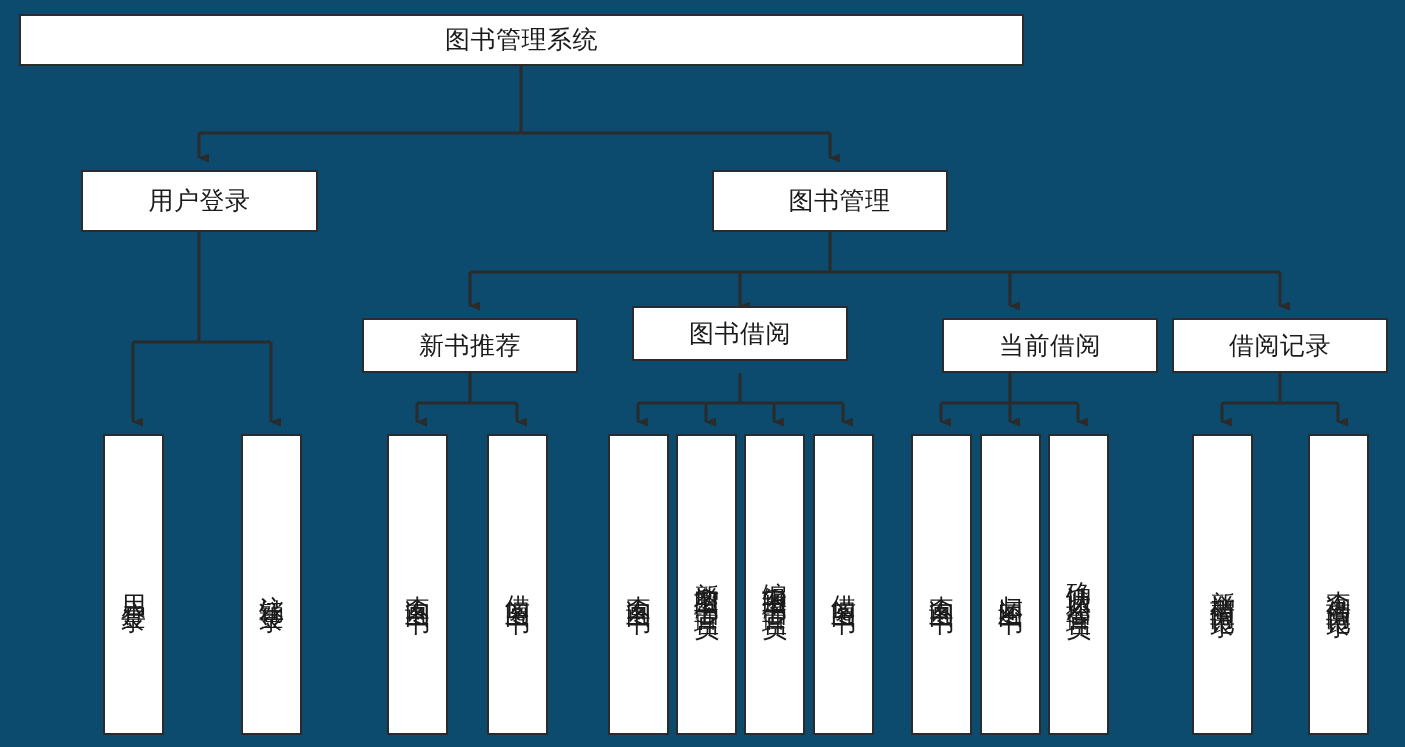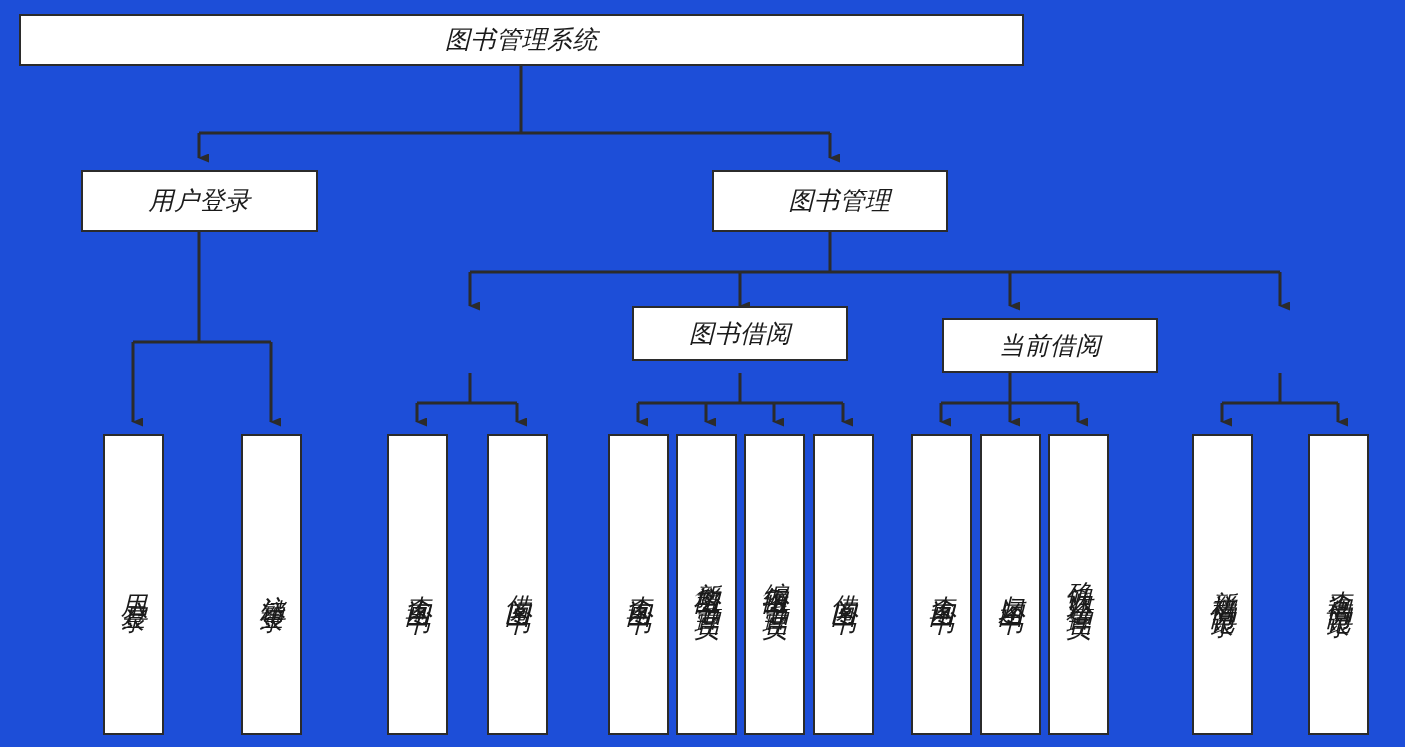--- a/index.html
+++ b/index.html
@@ -16,9 +16,8 @@
     position: relative;
     width: 1405px;
     height: 747px;
-    background: #1d4ed8;
+    background: #0c4a6e;
     overflow: hidden;
-    font-style: italic;
   }
   svg#connector-layer {
     position: absolute;

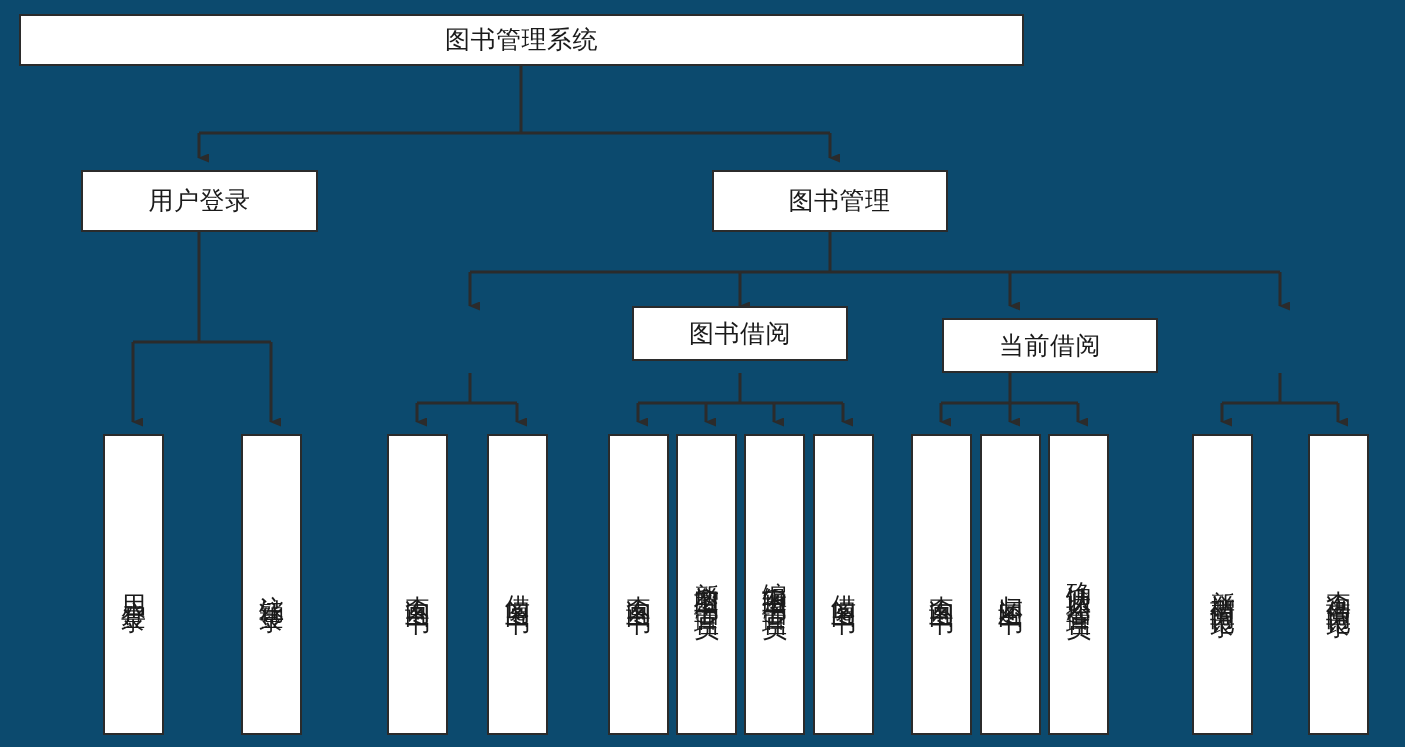--- a/index.html
+++ b/index.html
@@ -140,6 +140,9 @@
     <span class="node-label">图书管理</span>
   </div>
 
+  <div class="node horiz" style="left:362px; top:318px; width:216px; height:55px;">
+    <span class="node-label">新书推荐</span>
+  </div>
   <div class="node horiz" style="left:632px; top:306px; width:216px; height:55px;">
     <span class="node-label">图书借阅</span>
   </div>

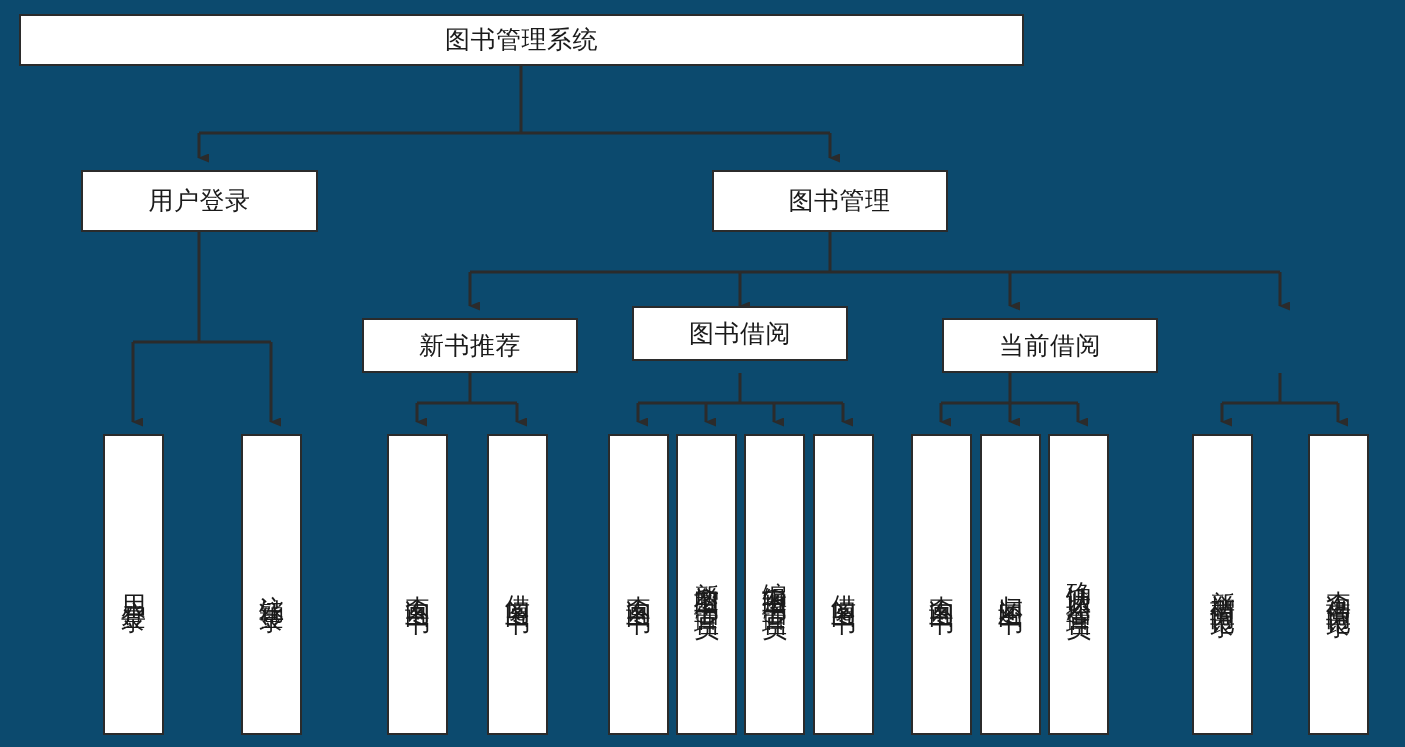--- a/index.html
+++ b/index.html
@@ -149,6 +149,9 @@
   <div class="node horiz" style="left:942px; top:318px; width:216px; height:55px;">
     <span class="node-label">当前借阅</span>
   </div>
+  <div class="node horiz" style="left:1172px; top:318px; width:216px; height:55px;">
+    <span class="node-label">借阅记录</span>
+  </div>
 
   <div class="node vert" style="left:103px; top:434px; width:61px; height:301px;">
     <span class="node-label">用户登录</span>

